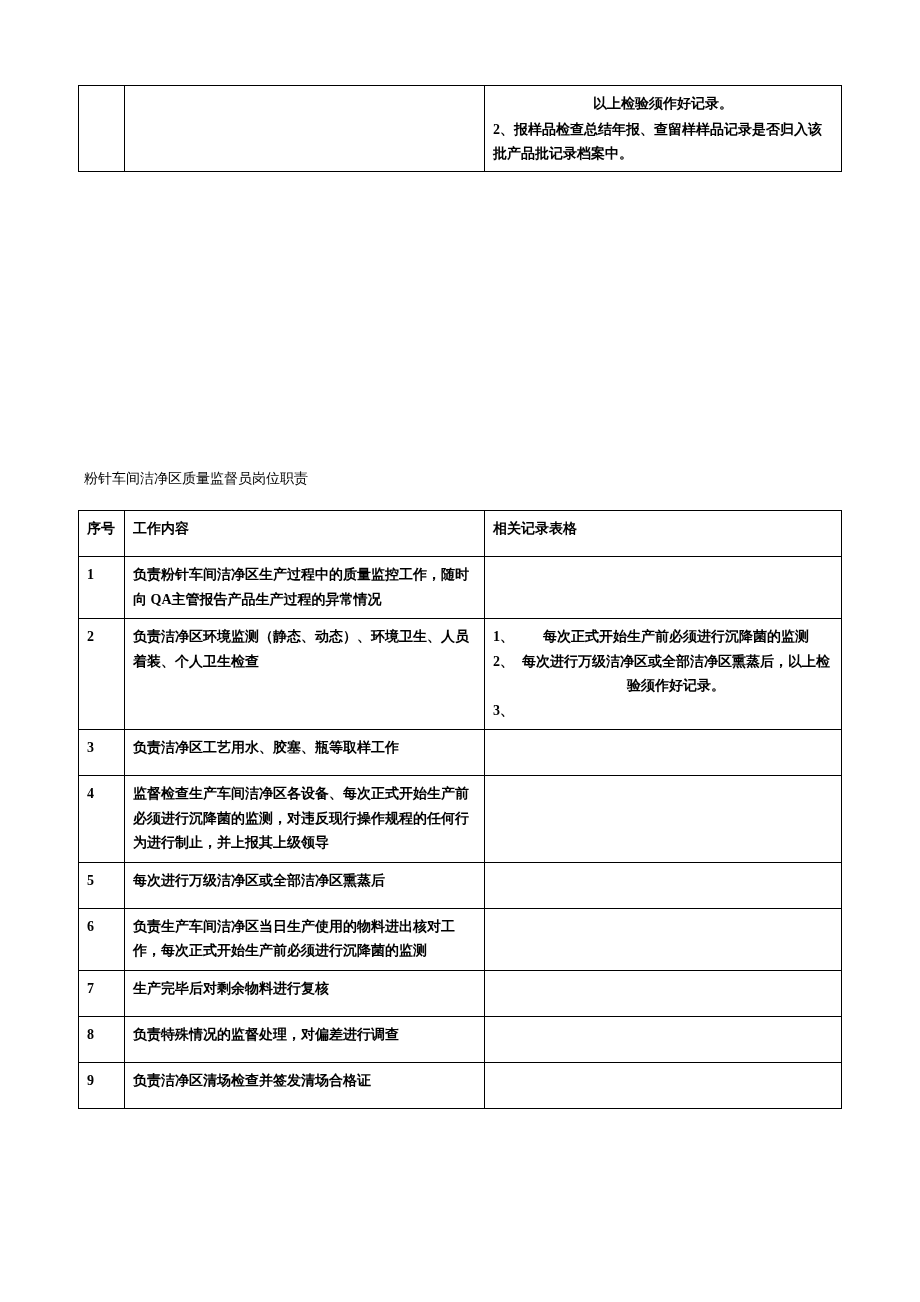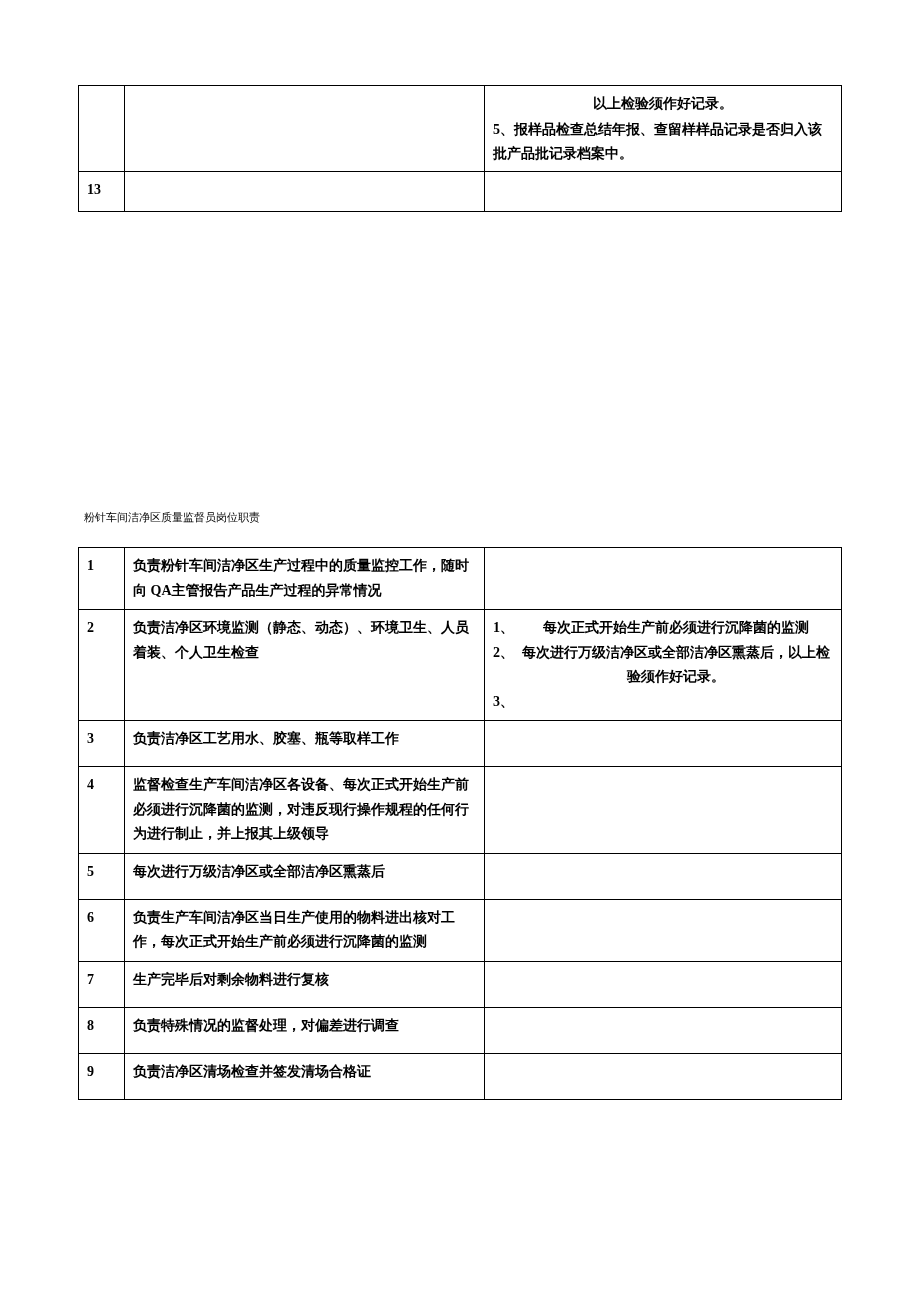--- a/index.html
+++ b/index.html
@@ -55,7 +55,7 @@
     <td></td>
     <td>
       <div style="text-align:center;padding:0 30px 2px 30px">以上检验须作好记录。</div>
-      <div>5、报样品检查总结年报、查留样样品记录是否归入该批产品批记录档案中。</div>
+      <div>2、报样品检查总结年报、查留样样品记录是否归入该批产品批记录档案中。</div>
     </td>
   </tr>
   <tr class="mid-row">

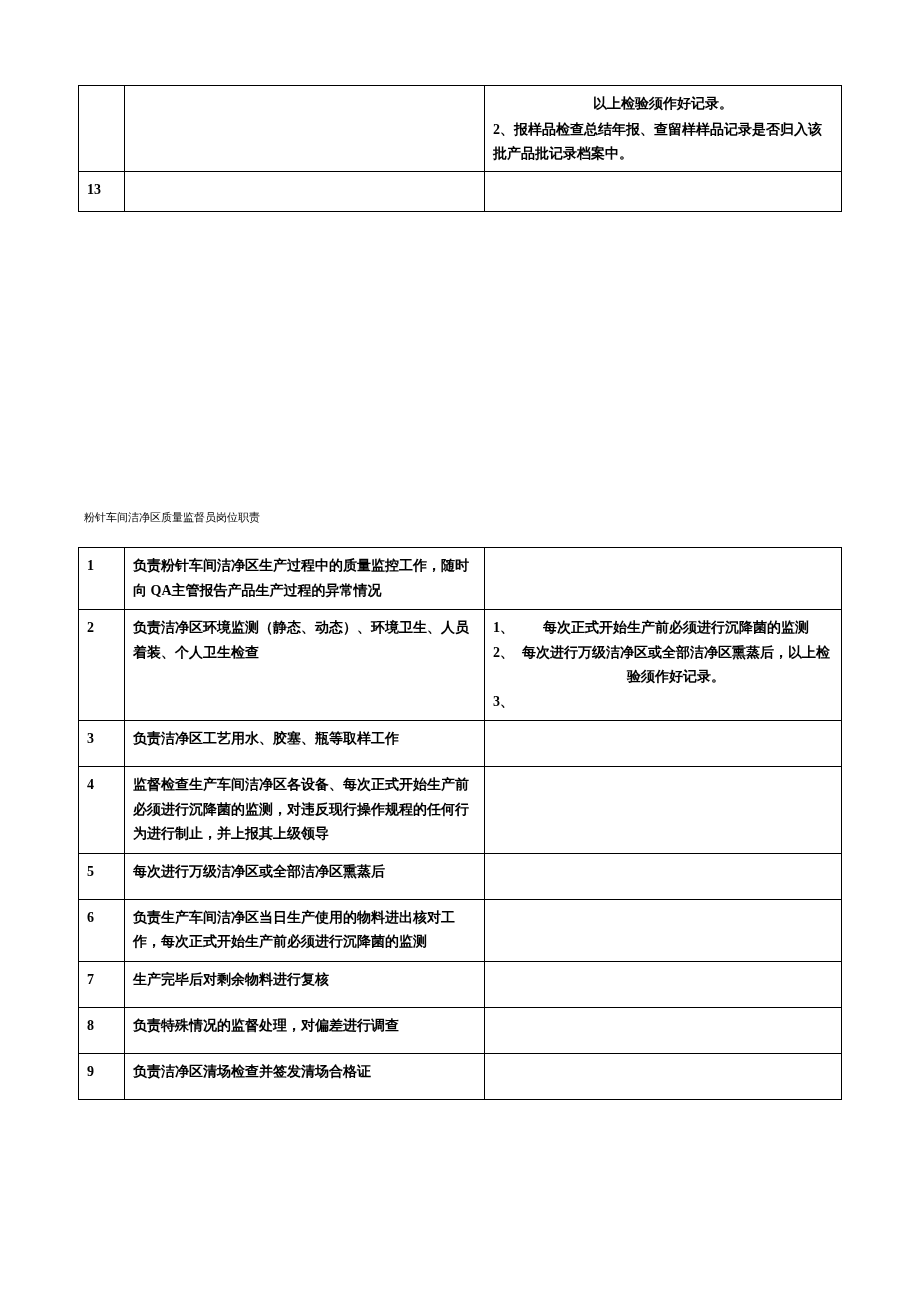--- a/index.html
+++ b/index.html
@@ -57,11 +57,6 @@
       <div style="text-align:center;padding:0 30px 2px 30px">以上检验须作好记录。</div>
       <div>2、报样品检查总结年报、查留样样品记录是否归入该批产品批记录档案中。</div>
     </td>
-  </tr>
-  <tr class="mid-row">
-    <td>13</td>
-    <td></td>
-    <td></td>
   </tr>
 </tbody>
   </table>

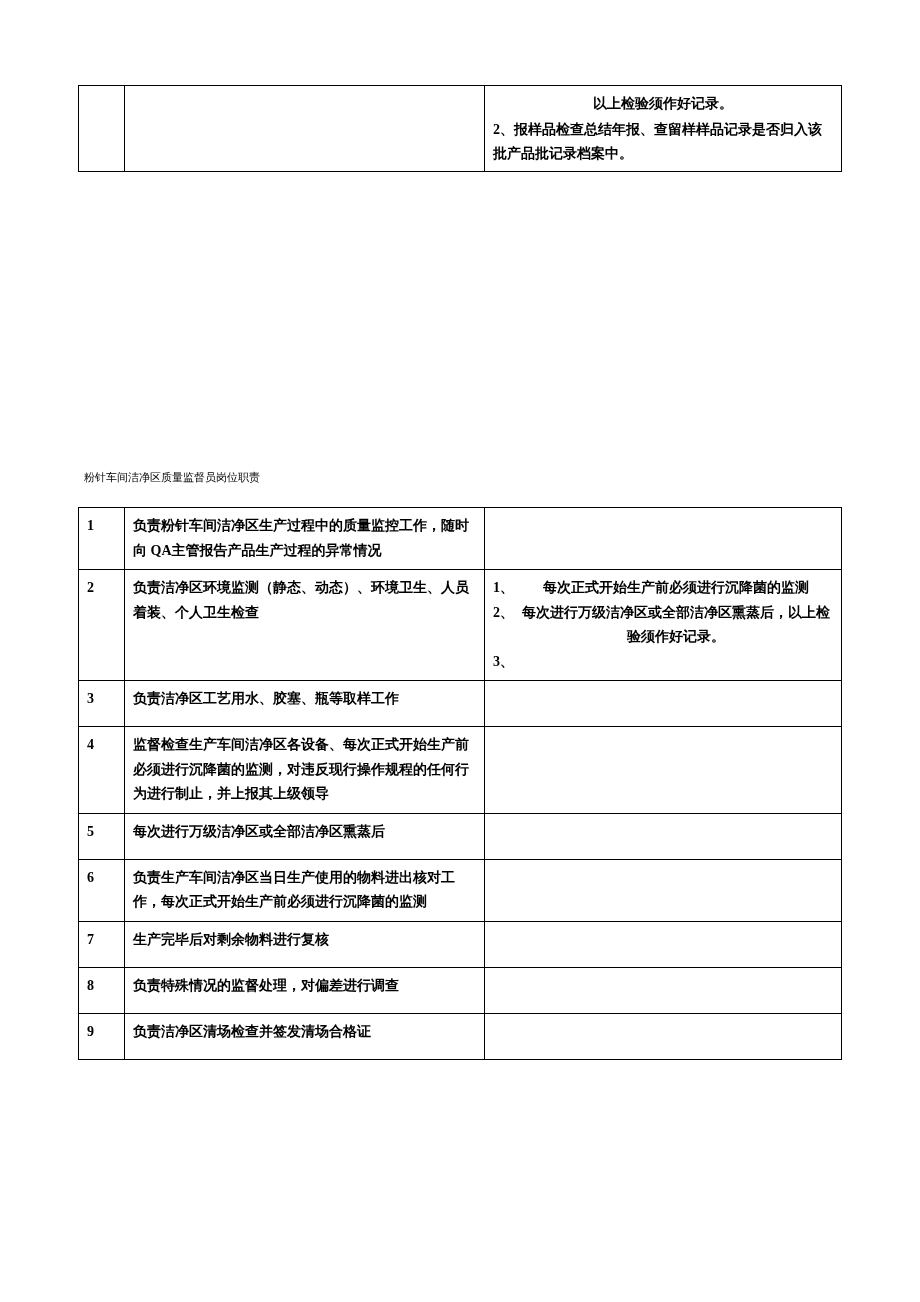--- a/index.html
+++ b/index.html
@@ -29,7 +29,7 @@
     .col-work { width: 360px; }
     .col-record { width: auto; }
     .section-title {
-      font-size: 11px;
+      font-size: 14px;
       margin: 298px 0 22px 6px;
     }
     .mid-row td { height: 40px; }

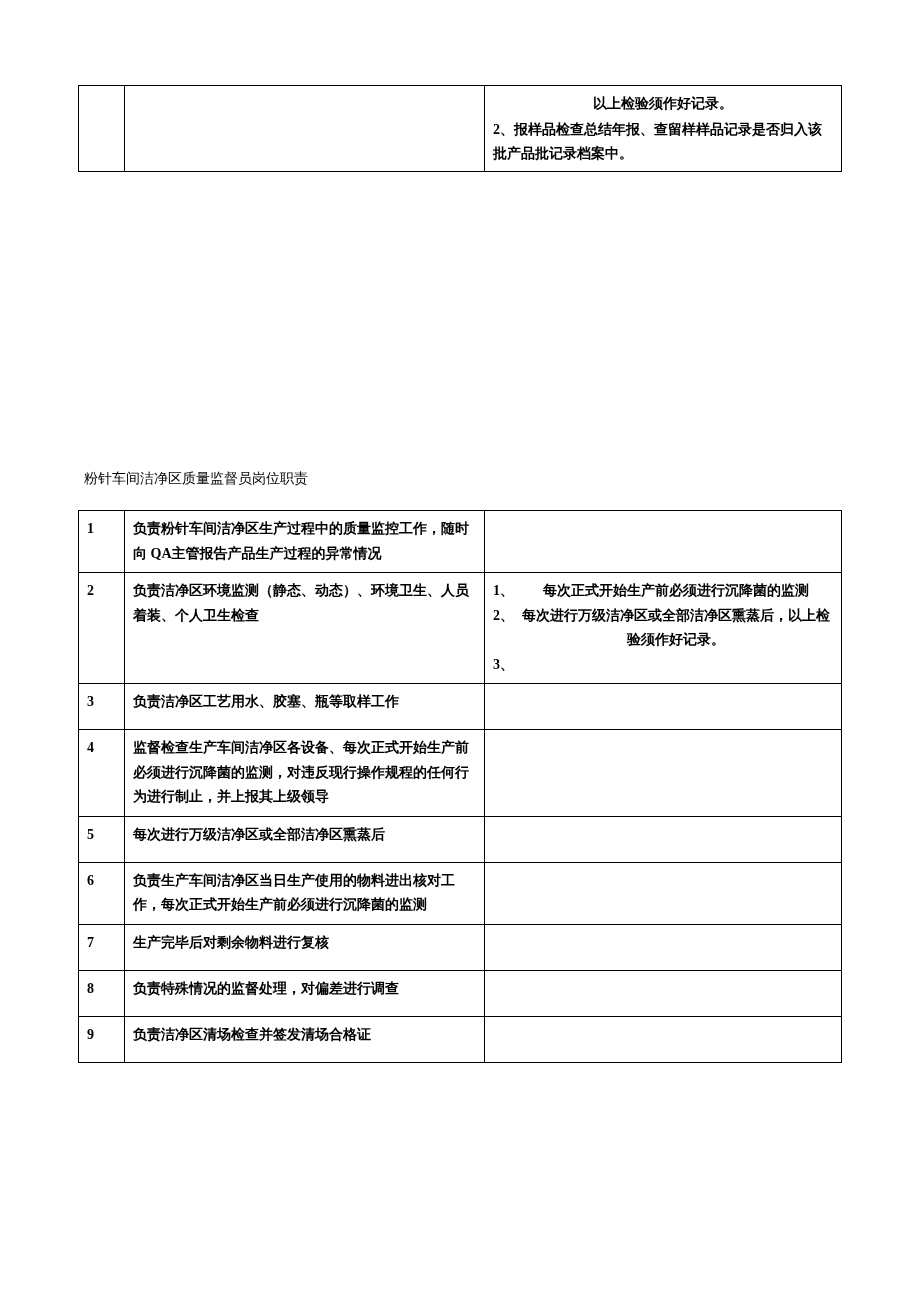--- a/index.html
+++ b/index.html
@@ -70,6 +70,11 @@
       <col class="col-record">
   </colgroup>
   <tbody>
+      <tr class="tbl2-header">
+    <td>序号</td>
+    <td>工作内容</td>
+    <td>相关记录表格</td>
+  </tr>
   <tr class="tbl2-row">
     <td>1</td>
     <td>负责粉针车间洁净区生产过程中的质量监控工作，随时向 QA主管报告产品生产过程的异常情况</td>

